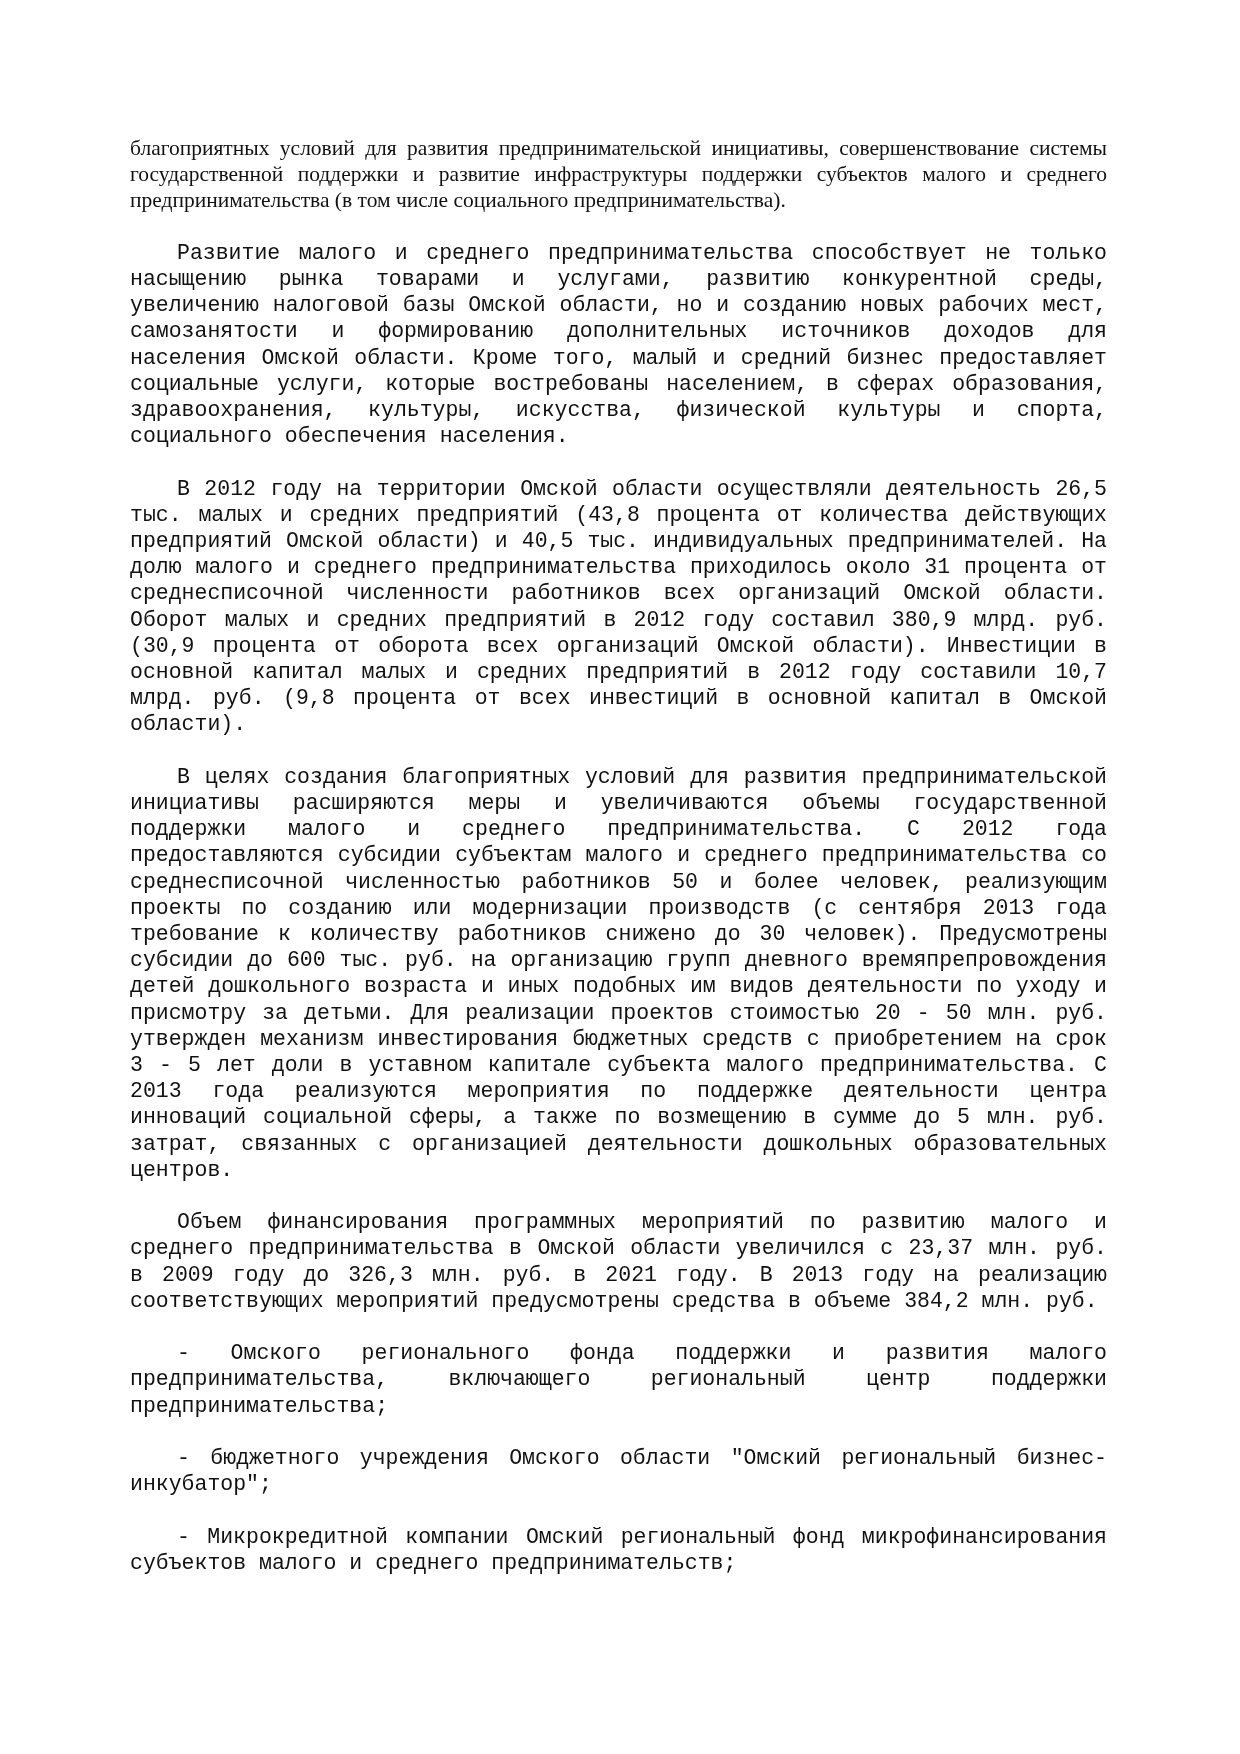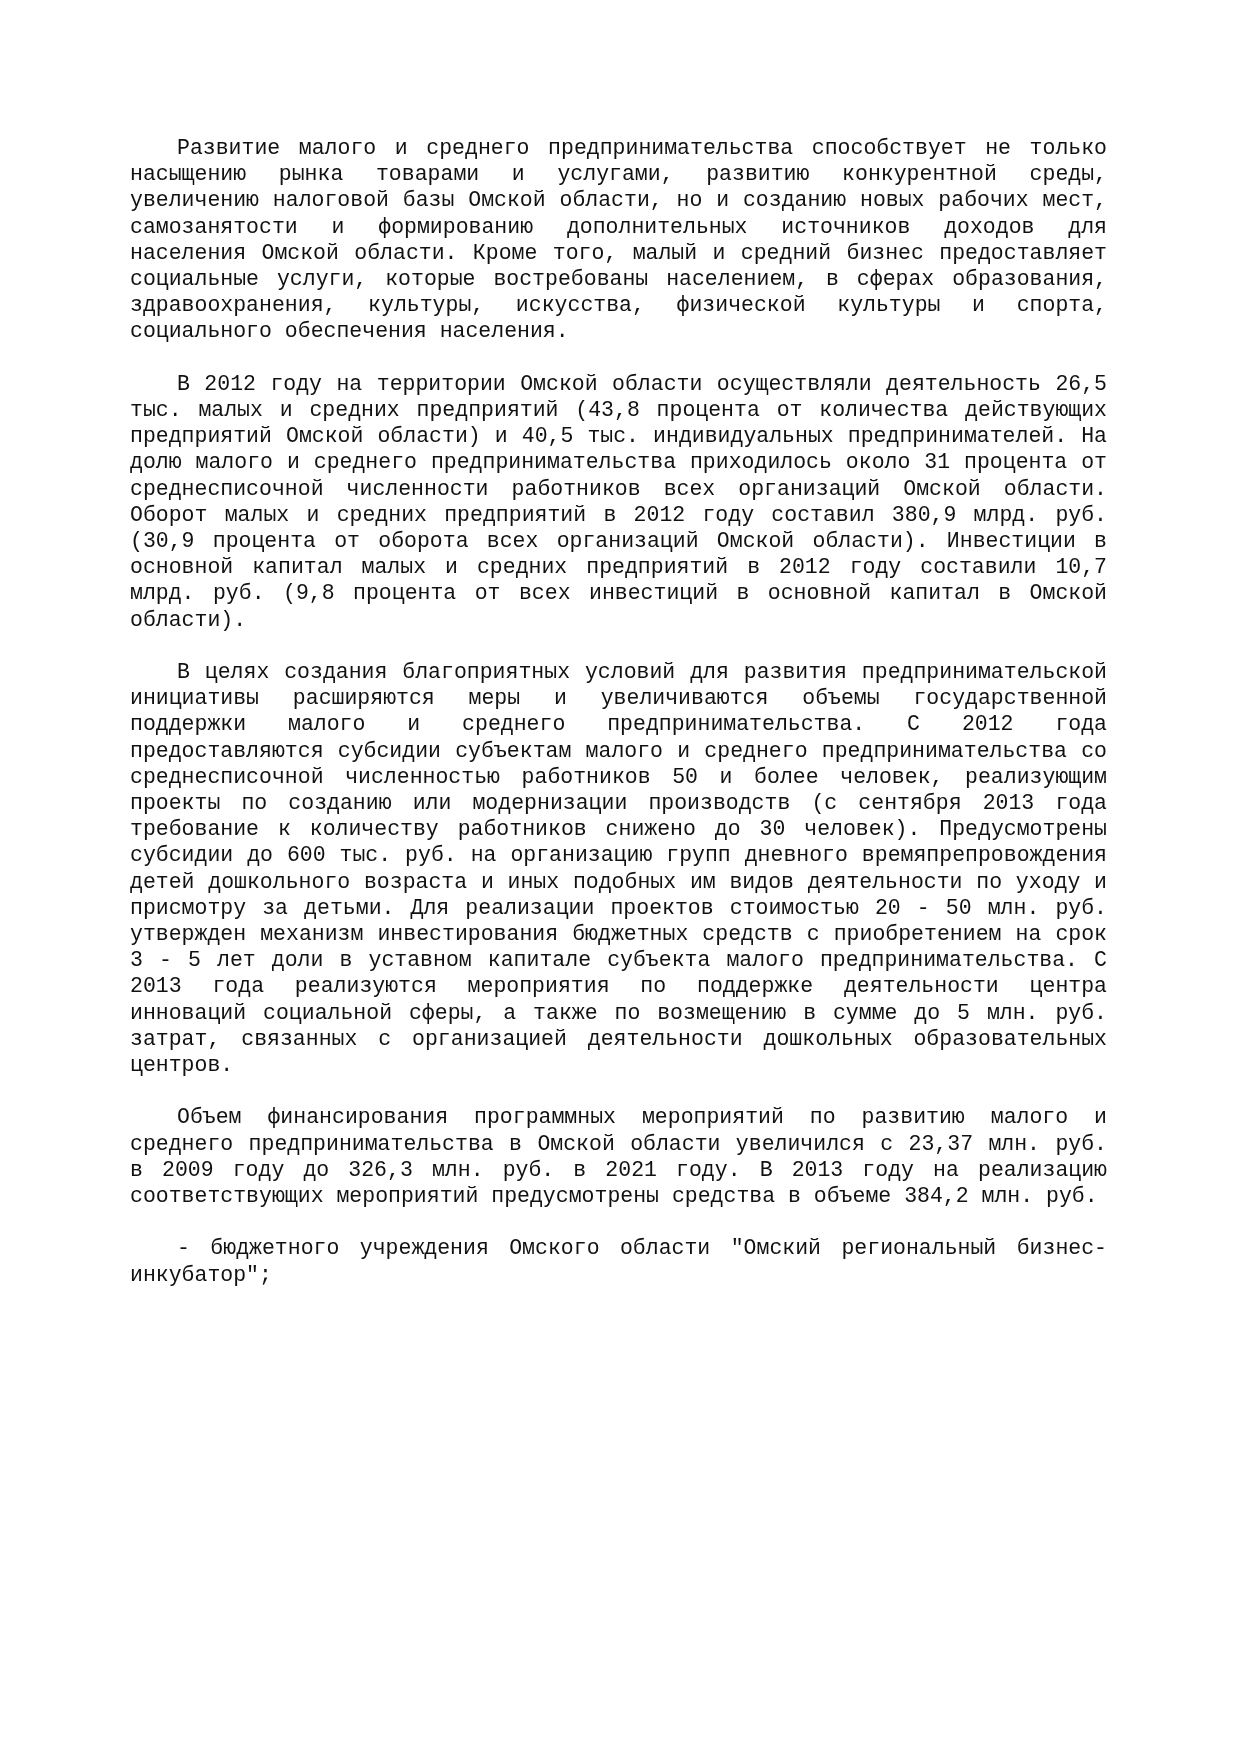--- a/index.html
+++ b/index.html
@@ -18,6 +18,7 @@
 <body>
 
 <div class="page">
+  <p>благоприятных условий для развития предпринимательской инициативы, совершенствование системы государственной поддержки и развитие инфраструктуры поддержки субъектов малого и среднего предпринимательства (в том числе социального предпринимательства).</p>
   <p class="indent">Развитие малого и среднего предпринимательства способствует не только насыщению рынка товарами и услугами, развитию конкурентной среды, увеличению налоговой базы Омской области, но и созданию новых рабочих мест, самозанятости и формированию дополнительных источников доходов для населения Омской области. Кроме того, малый и средний бизнес предоставляет социальные услуги, которые востребованы населением, в сферах образования, здравоохранения, культуры, искусства, физической культуры и спорта, социального обеспечения населения.</p>
   <p class="indent">В 2012 году на территории Омской области осуществляли деятельность 26,5 тыс. малых и средних предприятий (43,8 процента от количества действующих предприятий Омской области) и 40,5 тыс. индивидуальных предпринимателей. На долю малого и среднего предпринимательства приходилось около 31 процента от среднесписочной численности работников всех организаций Омской области. Оборот малых и средних предприятий в 2012 году составил 380,9 млрд. руб. (30,9 процента от оборота всех организаций Омской области). Инвестиции в основной капитал малых и средних предприятий в 2012 году составили 10,7 млрд. руб. (9,8 процента от всех инвестиций в основной капитал в Омской области).</p>
   <p class="indent">В целях создания благоприятных условий для развития предпринимательской инициативы расширяются меры и увеличиваются объемы государственной поддержки малого и среднего предпринимательства. С 2012 года предоставляются субсидии субъектам малого и среднего предпринимательства со среднесписочной численностью работников 50 и более человек, реализующим проекты по созданию или модернизации производств (с сентября 2013 года требование к количеству работников снижено до 30 человек). Предусмотрены субсидии до 600 тыс. руб. на организацию групп дневного времяпрепровождения детей дошкольного возраста и иных подобных им видов деятельности по уходу и присмотру за детьми. Для реализации проектов стоимостью 20 - 50 млн. руб. утвержден механизм инвестирования бюджетных средств с приобретением на срок 3 - 5 лет доли в уставном капитале субъекта малого предпринимательства. С 2013 года реализуются мероприятия по поддержке деятельности центра инноваций социальной сферы, а также по возмещению в сумме до 5 млн. руб. затрат, связанных с организацией деятельности дошкольных образовательных центров.</p>

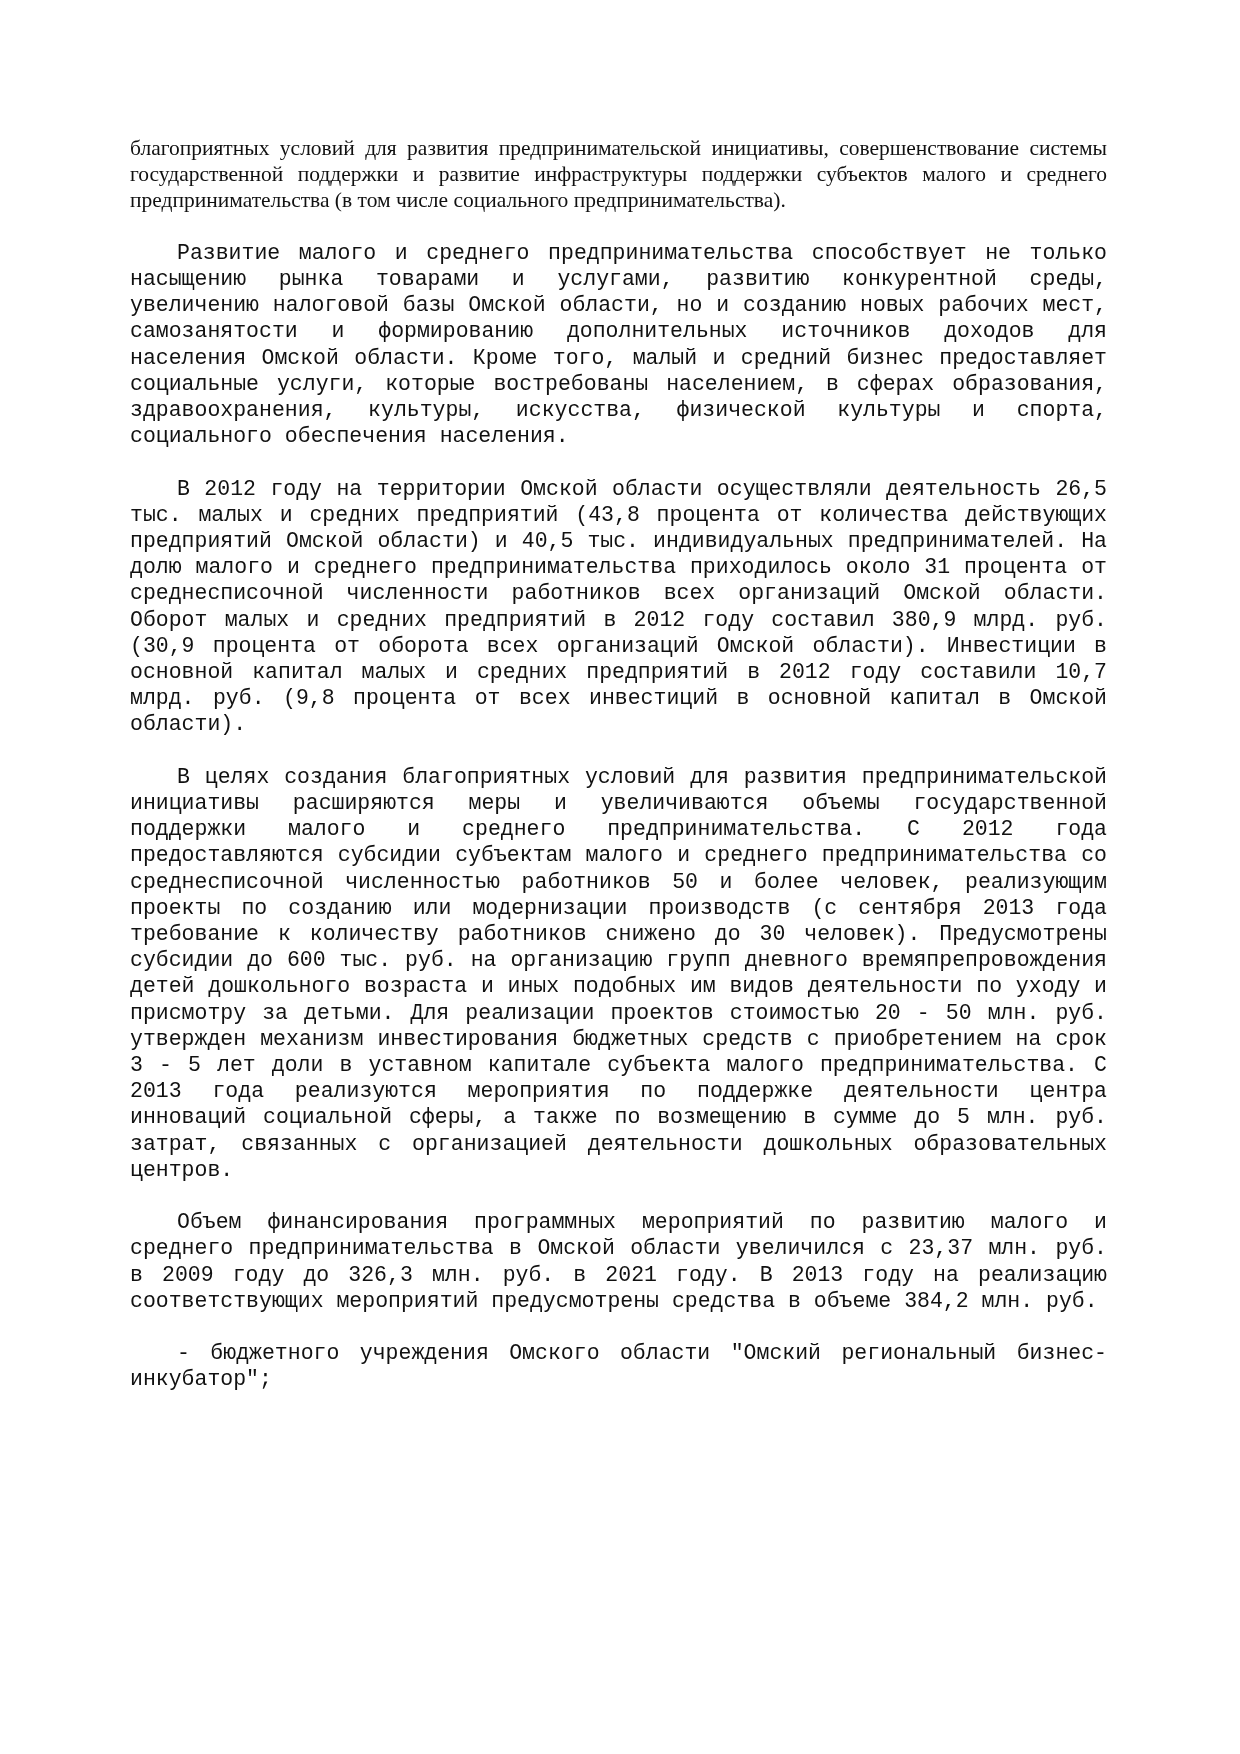--- a/index.html
+++ b/index.html
@@ -23,6 +23,7 @@
   <p class="indent">В 2012 году на территории Омской области осуществляли деятельность 26,5 тыс. малых и средних предприятий (43,8 процента от количества действующих предприятий Омской области) и 40,5 тыс. индивидуальных предпринимателей. На долю малого и среднего предпринимательства приходилось около 31 процента от среднесписочной численности работников всех организаций Омской области. Оборот малых и средних предприятий в 2012 году составил 380,9 млрд. руб. (30,9 процента от оборота всех организаций Омской области). Инвестиции в основной капитал малых и средних предприятий в 2012 году составили 10,7 млрд. руб. (9,8 процента от всех инвестиций в основной капитал в Омской области).</p>
   <p class="indent">В целях создания благоприятных условий для развития предпринимательской инициативы расширяются меры и увеличиваются объемы государственной поддержки малого и среднего предпринимательства. С 2012 года предоставляются субсидии субъектам малого и среднего предпринимательства со среднесписочной численностью работников 50 и более человек, реализующим проекты по созданию или модернизации производств (с сентября 2013 года требование к количеству работников снижено до 30 человек). Предусмотрены субсидии до 600 тыс. руб. на организацию групп дневного времяпрепровождения детей дошкольного возраста и иных подобных им видов деятельности по уходу и присмотру за детьми. Для реализации проектов стоимостью 20 - 50 млн. руб. утвержден механизм инвестирования бюджетных средств с приобретением на срок 3 - 5 лет доли в уставном капитале субъекта малого предпринимательства. С 2013 года реализуются мероприятия по поддержке деятельности центра инноваций социальной сферы, а также по возмещению в сумме до 5 млн. руб. затрат, связанных с организацией деятельности дошкольных образовательных центров.</p>
   <p class="indent">Объем финансирования программных мероприятий по развитию малого и среднего предпринимательства в Омской области увеличился с 23,37 млн. руб. в 2009 году до 326,3 млн. руб. в 2021 году. В 2013 году на реализацию соответствующих мероприятий предусмотрены средства в объеме 384,2 млн. руб.</p>
+  <p class="indent">- Омского регионального фонда поддержки и развития малого предпринимательства, включающего региональный центр поддержки предпринимательства;</p>
   <p class="indent">- бюджетного учреждения Омского области "Омский региональный бизнес-инкубатор";</p>
 </div>
 

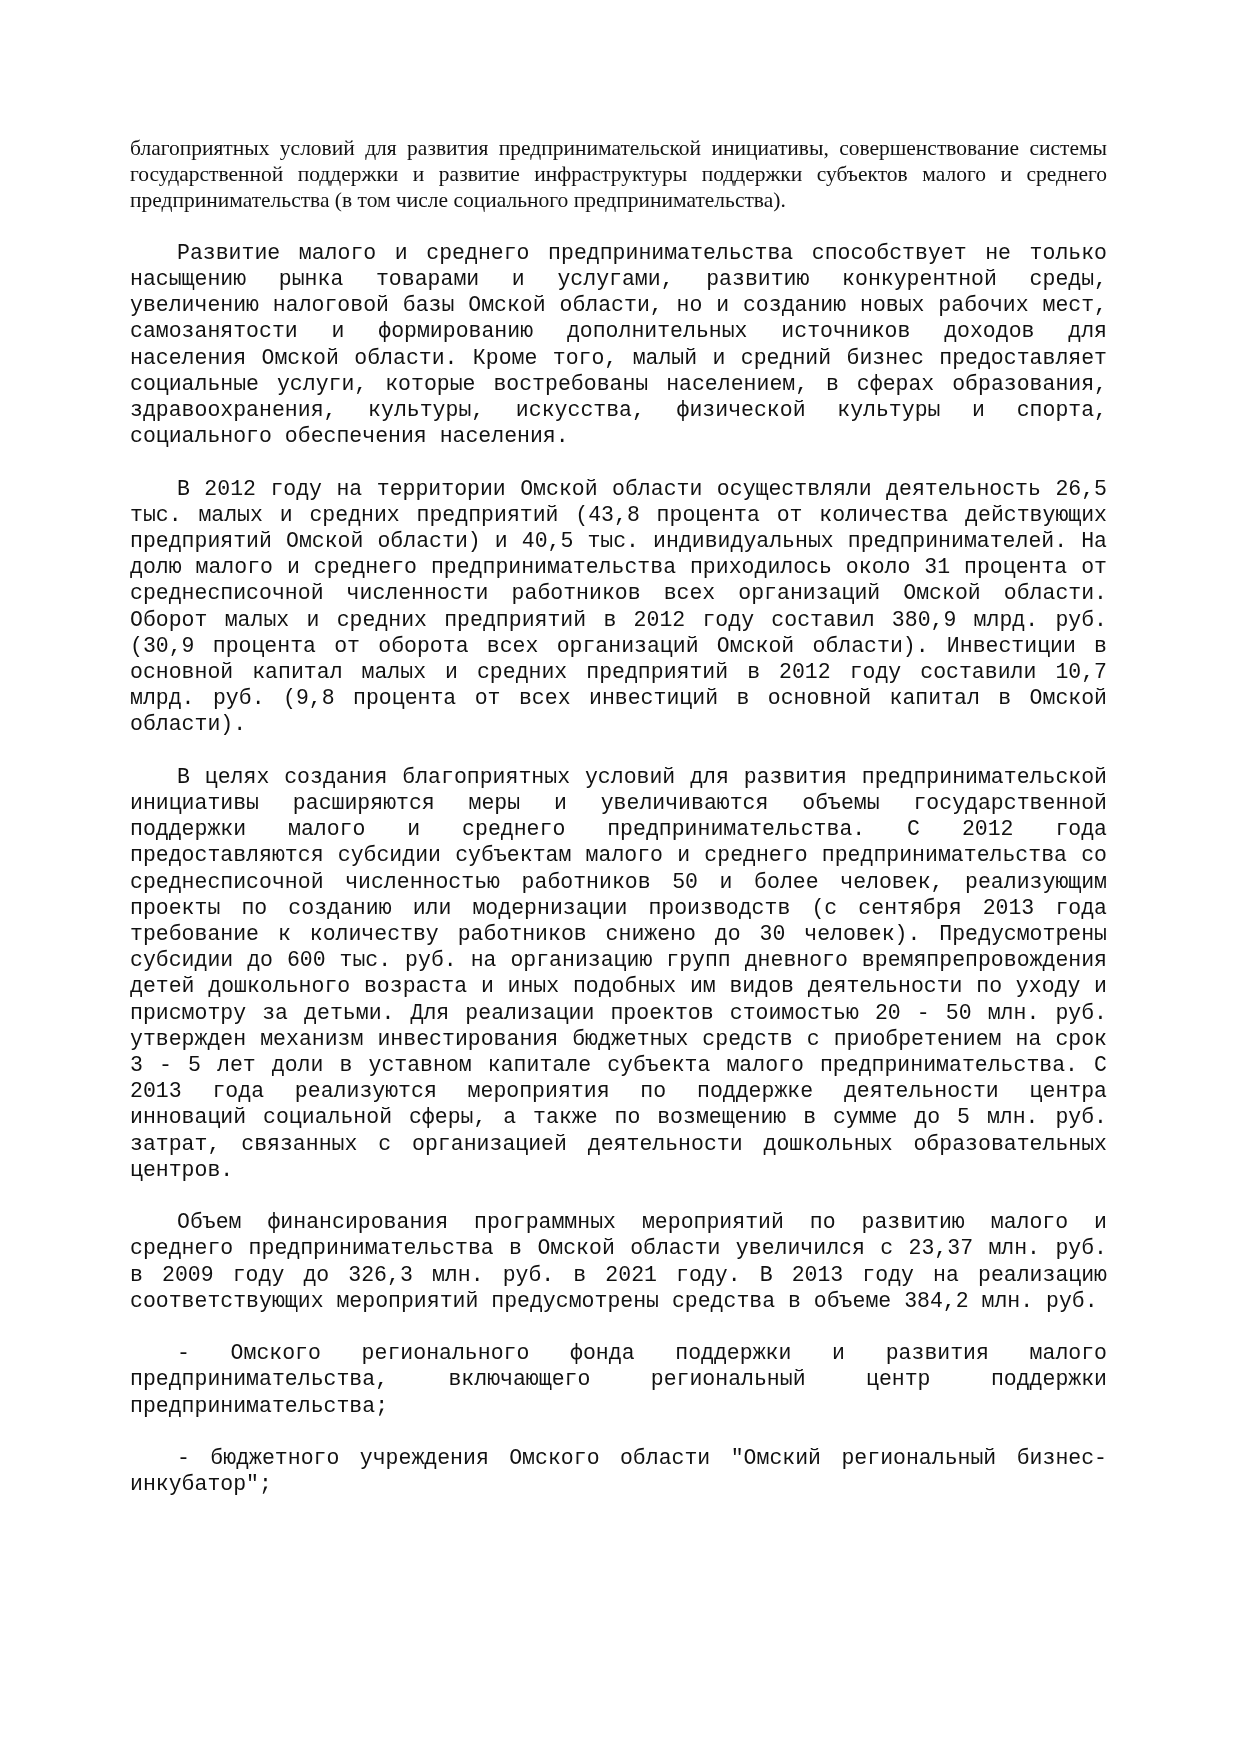--- a/index.html
+++ b/index.html
@@ -25,6 +25,7 @@
   <p class="indent">Объем финансирования программных мероприятий по развитию малого и среднего предпринимательства в Омской области увеличился с 23,37 млн. руб. в 2009 году до 326,3 млн. руб. в 2021 году. В 2013 году на реализацию соответствующих мероприятий предусмотрены средства в объеме 384,2 млн. руб.</p>
   <p class="indent">- Омского регионального фонда поддержки и развития малого предпринимательства, включающего региональный центр поддержки предпринимательства;</p>
   <p class="indent">- бюджетного учреждения Омского области "Омский региональный бизнес-инкубатор";</p>
+  <p class="indent">- Микрокредитной компании Омский региональный фонд микрофинансирования субъектов малого и среднего предпринимательств;</p>
 </div>
 
 </body></html>

